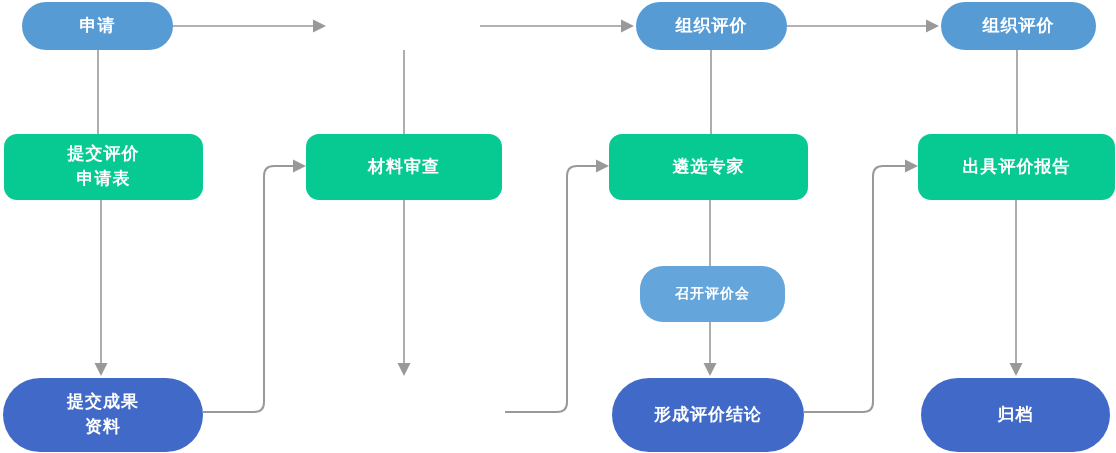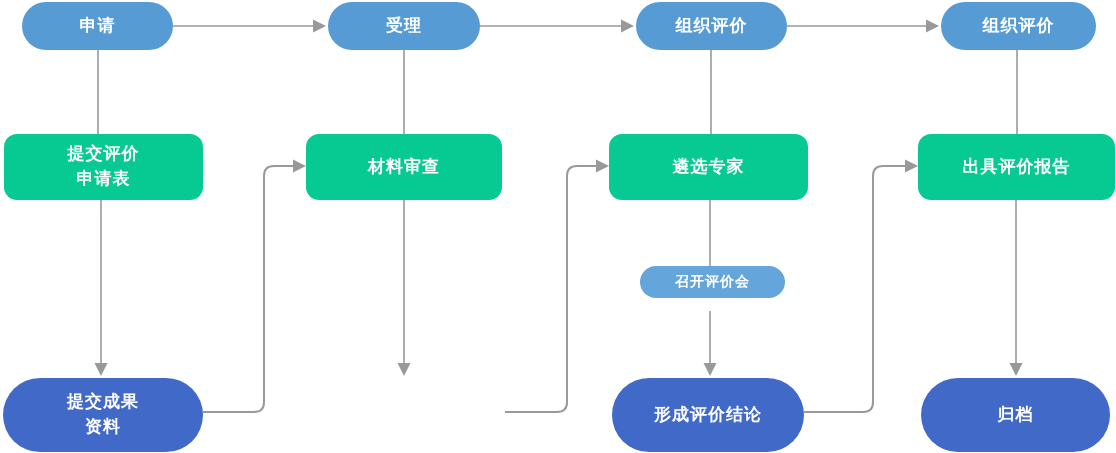--- a/index.html
+++ b/index.html
@@ -84,7 +84,6 @@
   </svg>
 
   <div class="node stage" style="left:22px;  top:2px; width:151px; height:48px;">申请</div>
-  <div class="node stage" style="left:328px; top:2px; width:152px; height:48px;">受理</div>
   <div class="node stage" style="left:636px; top:2px; width:151px; height:48px;">组织评价</div>
   <div class="node stage" style="left:941px; top:2px; width:155px; height:48px;">组织评价</div>
 

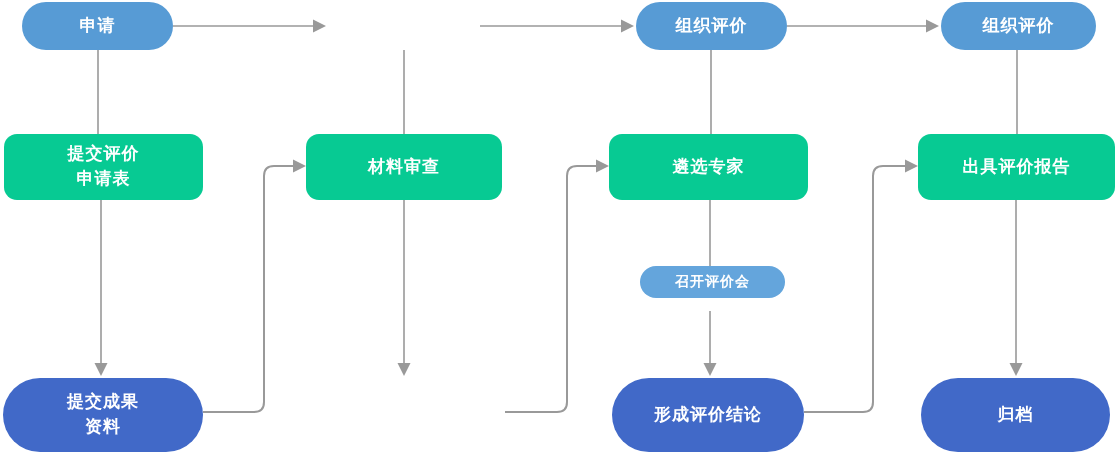--- a/index.html
+++ b/index.html
@@ -93,7 +93,7 @@
   <div class="node process" style="left:609px; top:134px; width:199px; height:66px;">遴选专家</div>
   <div class="node process" style="left:918px; top:134px; width:197px; height:66px;">出具评价报告</div>
 
-  <div class="node meeting" style="left:640px; top:266px; width:145px; height:32px;">召开评价会</div>
+  <div class="node meeting" style="left:640px; top:266px; width:145px; height:56px;">召开评价会</div>
 
   <div class="node result" style="left:3px;   top:378px; width:200px; height:74px;">提交成果
 资料</div>

